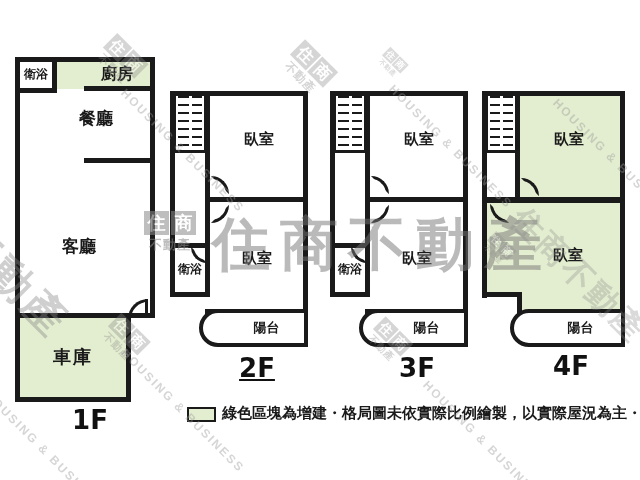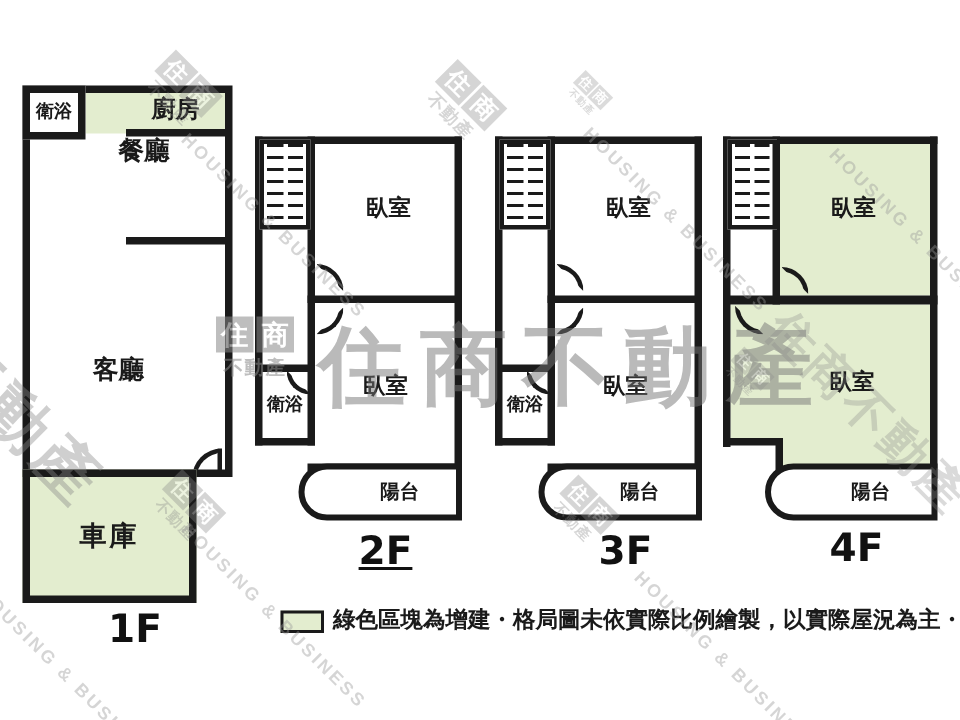--- a/index.html
+++ b/index.html
@@ -54,7 +54,7 @@
     <div class="wall" style="left:84px;top:86px;width:66px;height:5px;"></div>
     <div class="wall" style="left:84px;top:158px;width:66px;height:5px;"></div>
     <span class="room-label" style="left:88px;top:65px;width:58px;font-size:16px;">廚房</span>
-    <span class="room-label" style="left:66px;top:92px;width:60px;font-size:17px;">餐廳</span>
+    <span class="room-label" style="left:66px;top:110px;width:60px;font-size:17px;">餐廳</span>
     <span class="room-label" style="left:49px;top:238px;width:60px;font-size:17px;">客廳</span>
     <div class="arc arc-tl" style="left:128px;top:299px;width:20px;height:20px;"></div>
     <div class="wall" style="left:145px;top:299px;width:3px;height:19px;"></div>

